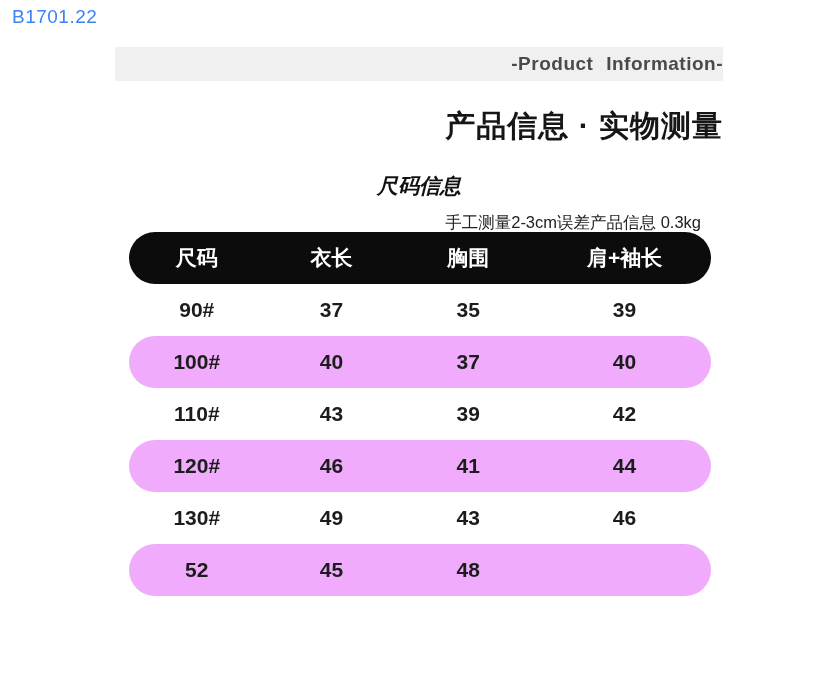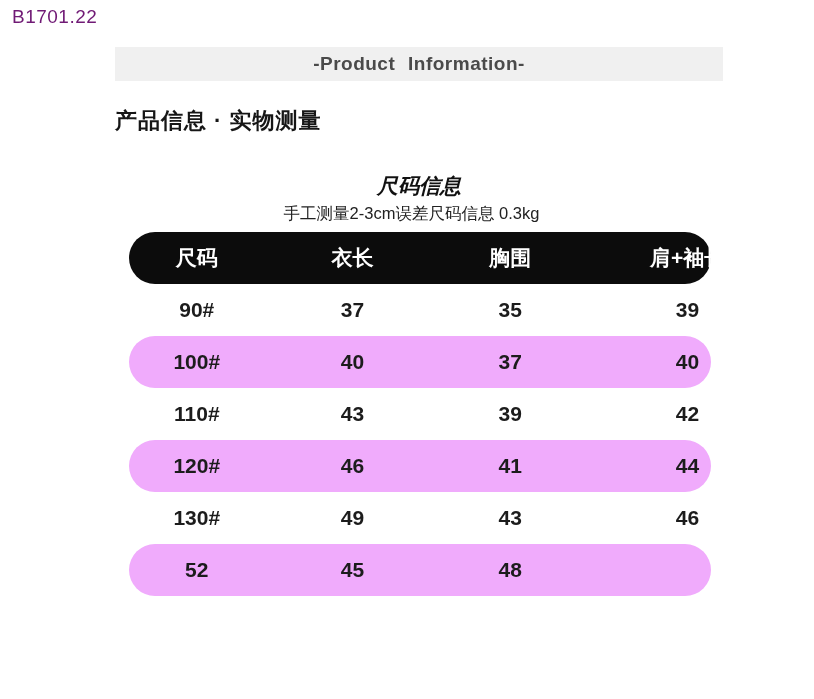--- a/index.html
+++ b/index.html
@@ -21,7 +21,7 @@
     top: 6px;
     font-size: 19px;
     font-weight: 400;
-    color: #701a75;
+    color: #3b82f6;
     letter-spacing: 0.5px;
   }
   .content {

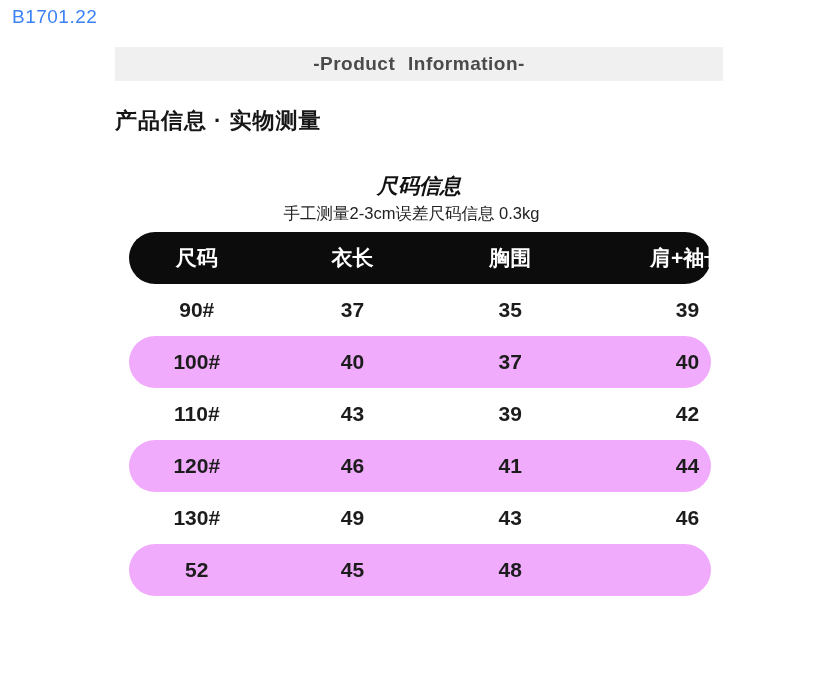--- a/index.html
+++ b/index.html
@@ -40,7 +40,7 @@
     background: #f0f0f0;
     display: flex;
     align-items: center;
-    justify-content: center;
+    justify-content: flex-end;
   }
   .banner-text {
     font-size: 19px;

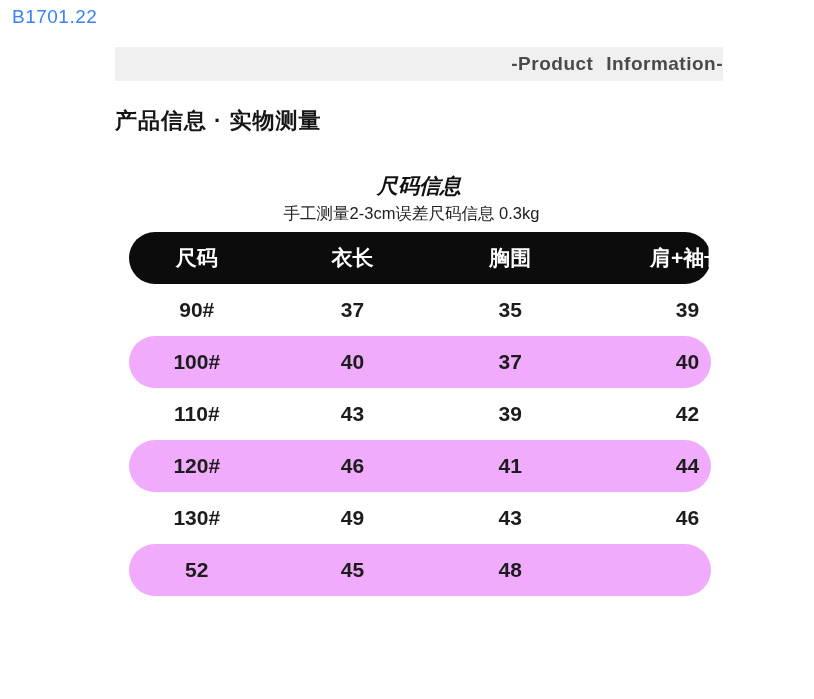--- a/index.html
+++ b/index.html
@@ -54,8 +54,8 @@
     left: 0;
     top: 106px;
     width: 608px;
-    text-align: left;
-    font-size: 22px;
+    text-align: right;
+    font-size: 30px;
     font-weight: 700;
     color: #161616;
     letter-spacing: 1px;

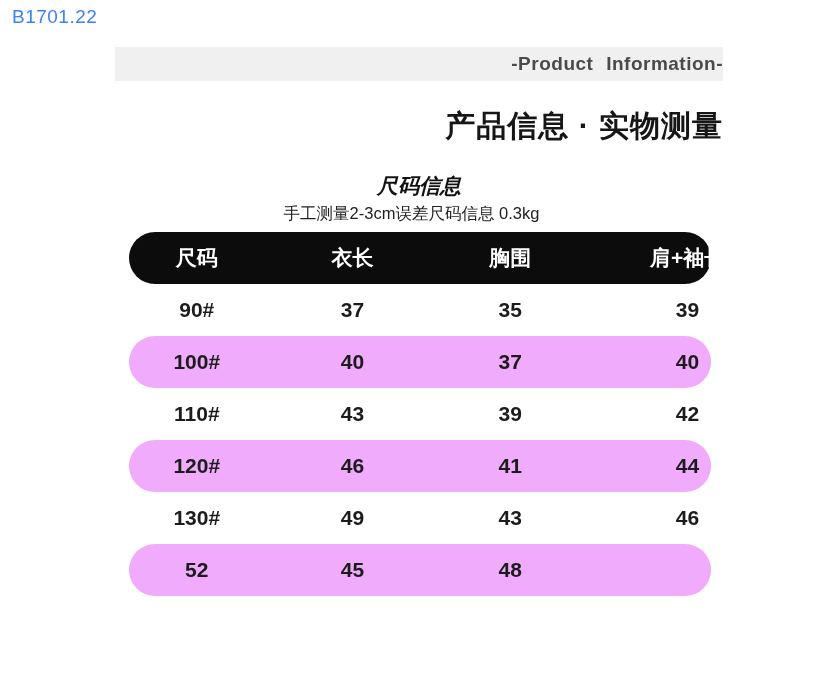--- a/index.html
+++ b/index.html
@@ -92,10 +92,10 @@
   .meta-row {
     position: absolute;
     left: 0;
-    top: 203px;
+    top: 212px;
     width: 608px;
     display: flex;
-    justify-content: center;
+    justify-content: flex-end;
     box-sizing: border-box;
     padding-left: 7px;
     padding-right: 22px;

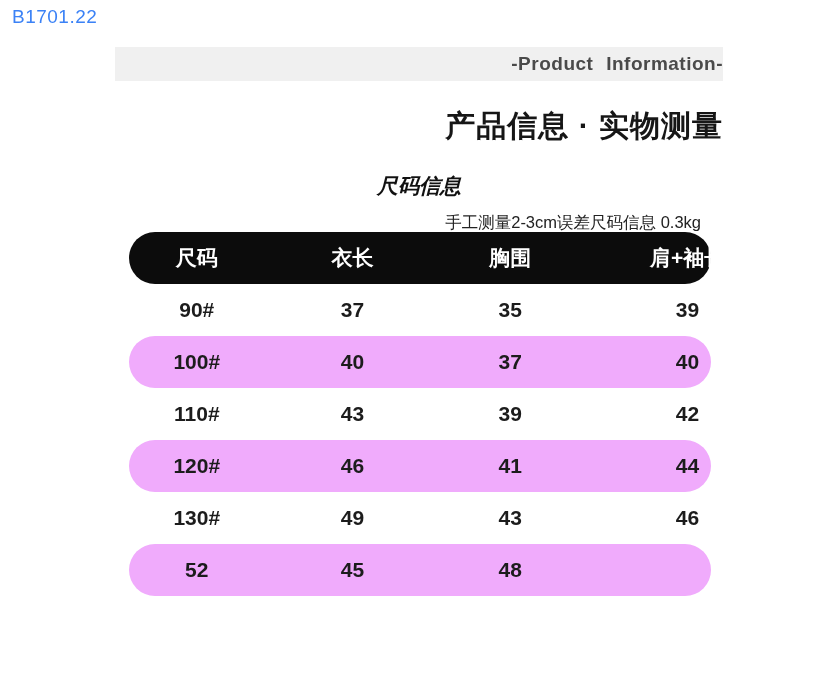--- a/index.html
+++ b/index.html
@@ -161,7 +161,7 @@
 
     <div class="meta-row">
       <span class="meta-note">手工测量2-3cm误差</span>
-      <span class="meta-note">尺码信息 0.3kg</span>
+      <span class="meta-note">产品信息 0.3kg</span>
     </div>
 
     <div class="size-table">

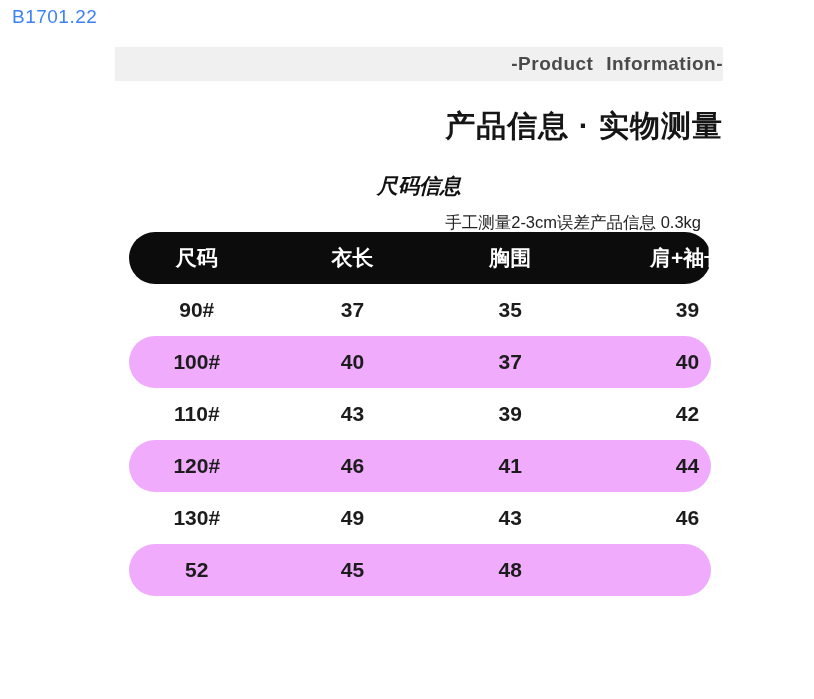--- a/index.html
+++ b/index.html
@@ -117,7 +117,6 @@
     grid-template-columns: 23.3% 23% 24% 29.7%;
     height: 52px;
     align-items: center;
-    gap: 21px;
   }
   .t-row .cell {
     text-align: center;

